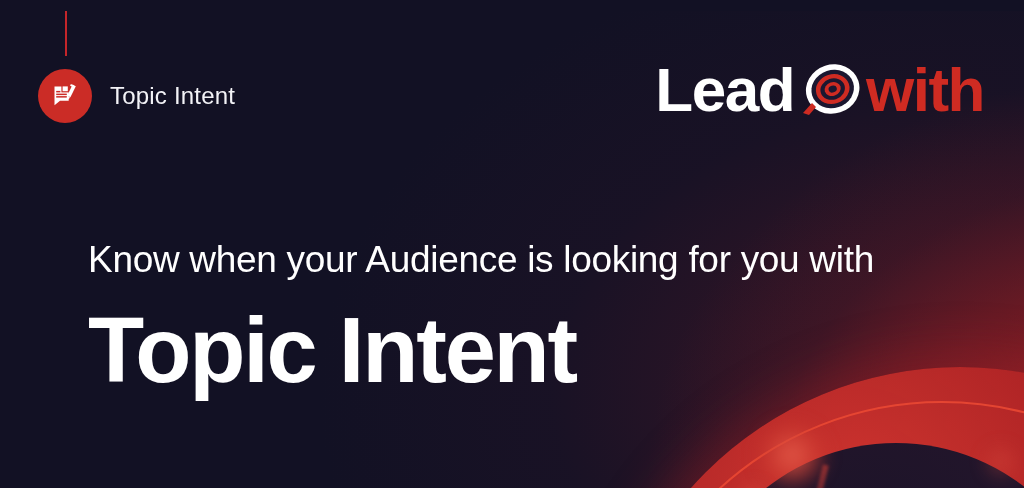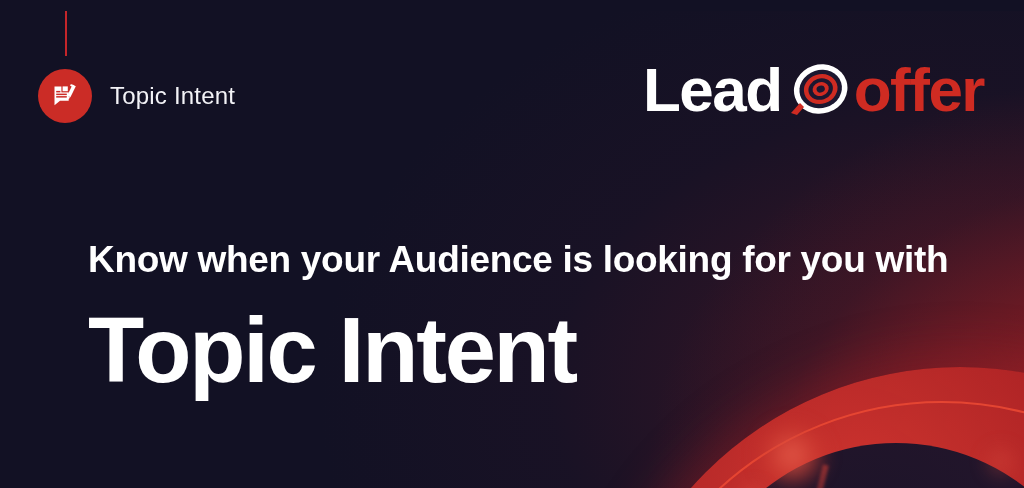--- a/index.html
+++ b/index.html
@@ -245,7 +245,7 @@
         <path d="M14 44 L5 54 L11 56 L18 48 Z" fill="#cf2b22"></path>
       </svg>
     </span>
-    <span class="brand-nion">offer</span>
+    <span class="brand-nion">with</span>
   </div>
 
   <div class="copy">

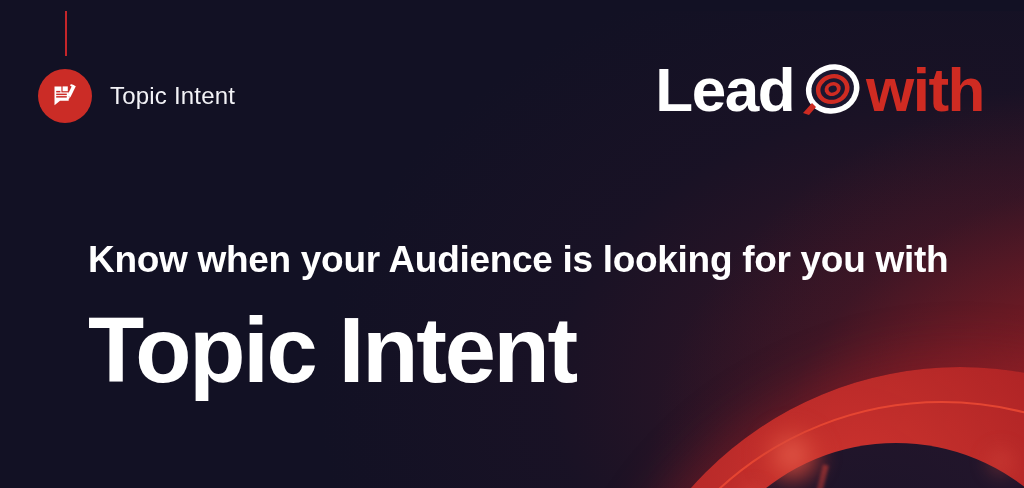--- a/index.html
+++ b/index.html
@@ -163,7 +163,7 @@
   .subhead {
     color:#ffffff;
     font-size:37px;
-    font-weight:700;
+    font-weight:400;
     line-height:1.12;
     letter-spacing:-0.3px;
     white-space:nowrap;

